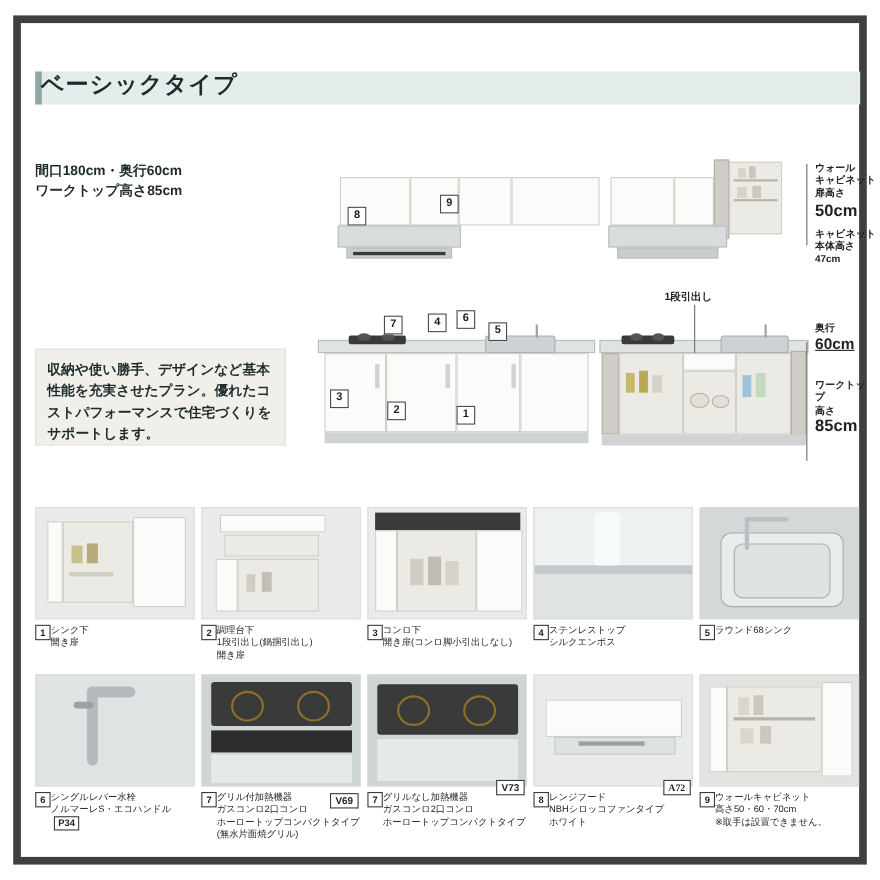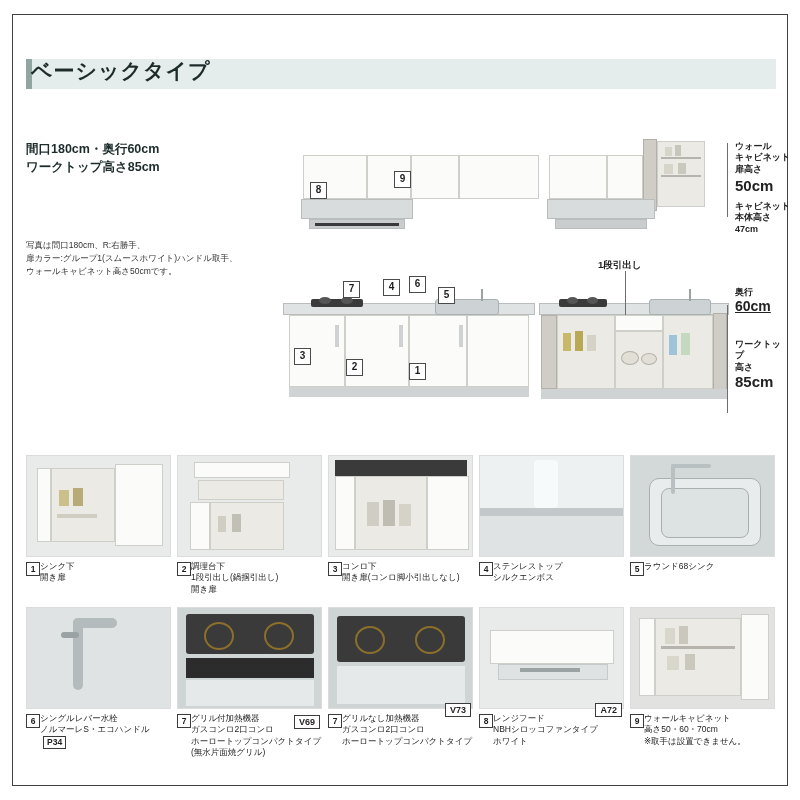--- a/index.html
+++ b/index.html
@@ -13,7 +13,7 @@
   }
   .page{
     position:absolute;left:12px;top:14px;width:776px;height:772px;
-    border:1px solid #404040;background:#fff;box-sizing:border-box;
+    border:7px solid #404040;background:#fff;box-sizing:border-box;
   }
 
   

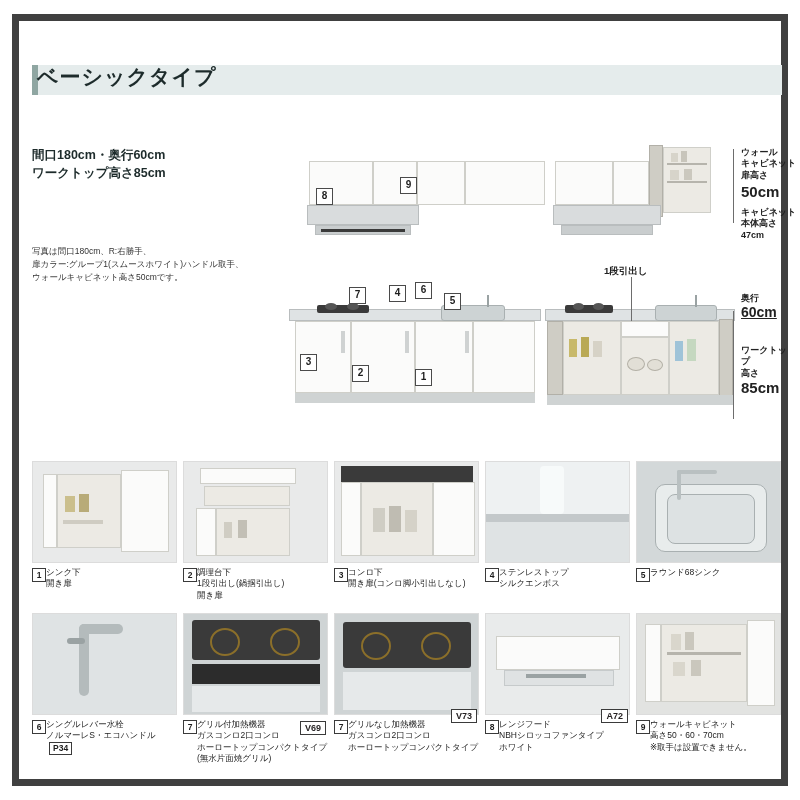--- a/index.html
+++ b/index.html
@@ -123,9 +123,6 @@
   <div class="title-text">ベーシックタイプ</div>
   <div class="spec-line1">間口180cm・奥行60cm</div>
   <div class="spec-line2">ワークトップ高さ85cm</div>
-  <div class="photo-note" style="white-space:pre-line">写真は間口180cm、R:右勝手、
-扉カラー:グループ1(スムースホワイト)ハンドル取手、
-ウォールキャビネット高さ50cmです。</div>
 
   <div class="panel upper-left">
 

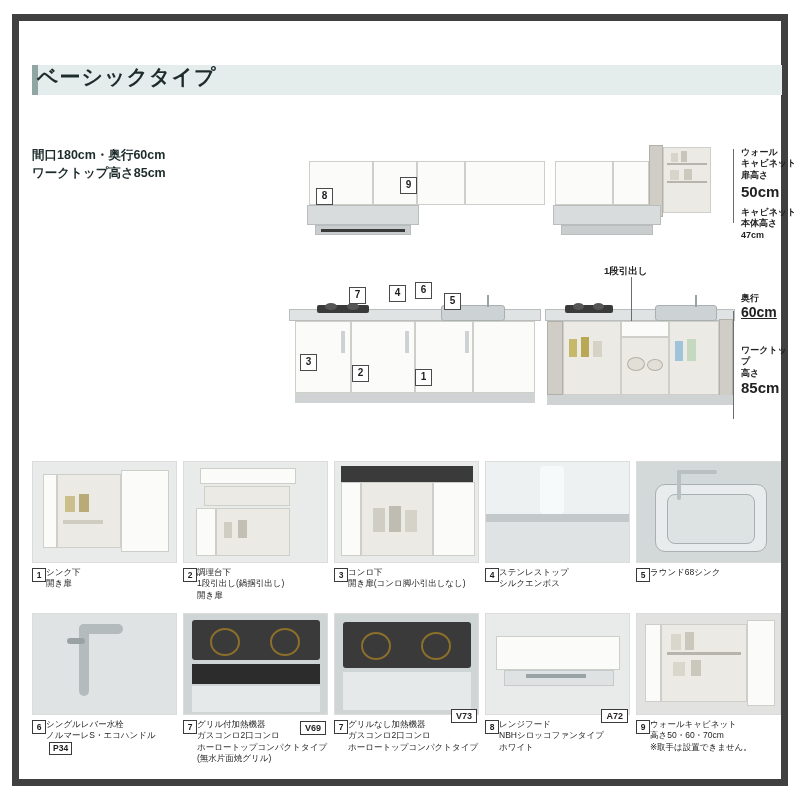--- a/index.html
+++ b/index.html
@@ -123,6 +123,7 @@
   <div class="title-text">ベーシックタイプ</div>
   <div class="spec-line1">間口180cm・奥行60cm</div>
   <div class="spec-line2">ワークトップ高さ85cm</div>
+  <div class="callout">収納や使い勝手、デザインなど基本性能を充実させたプラン。優れたコストパフォーマンスで住宅づくりをサポートします。</div>
 
   <div class="panel upper-left">
 

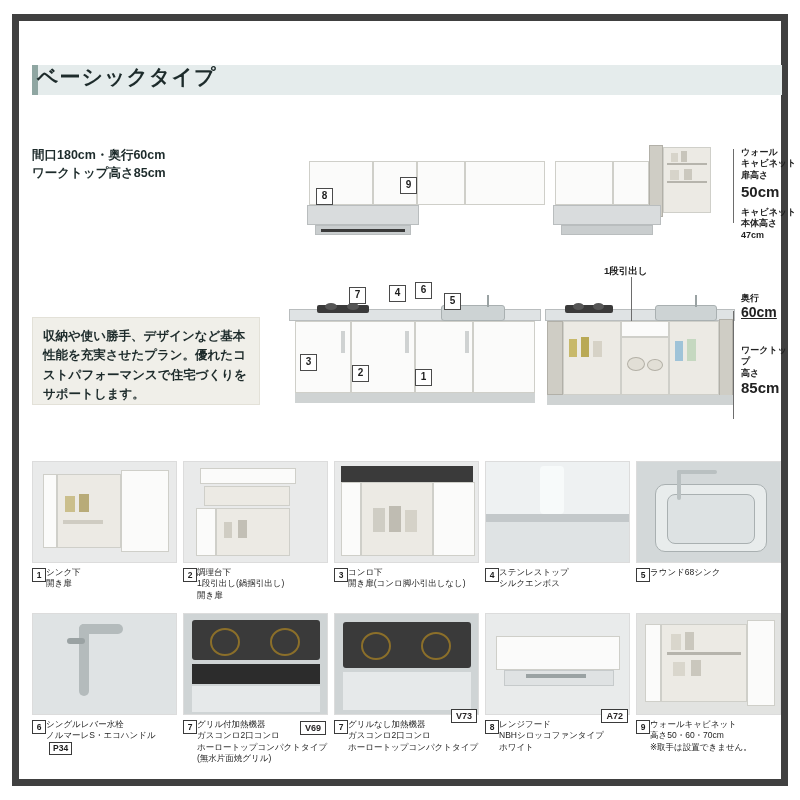--- a/index.html
+++ b/index.html
@@ -372,7 +372,7 @@
 NBHシロッコファンタイプ
 ホワイト</span>
       </div>
-      <div class="code-box" style="bottom:30px;">A72</div>
+      <div class="code-box" style="bottom:30px;font-family:Liberation Serif, serif;">A72</div>
     </div>
 
     <div class="cell" style="left:604px;top:152px;">

